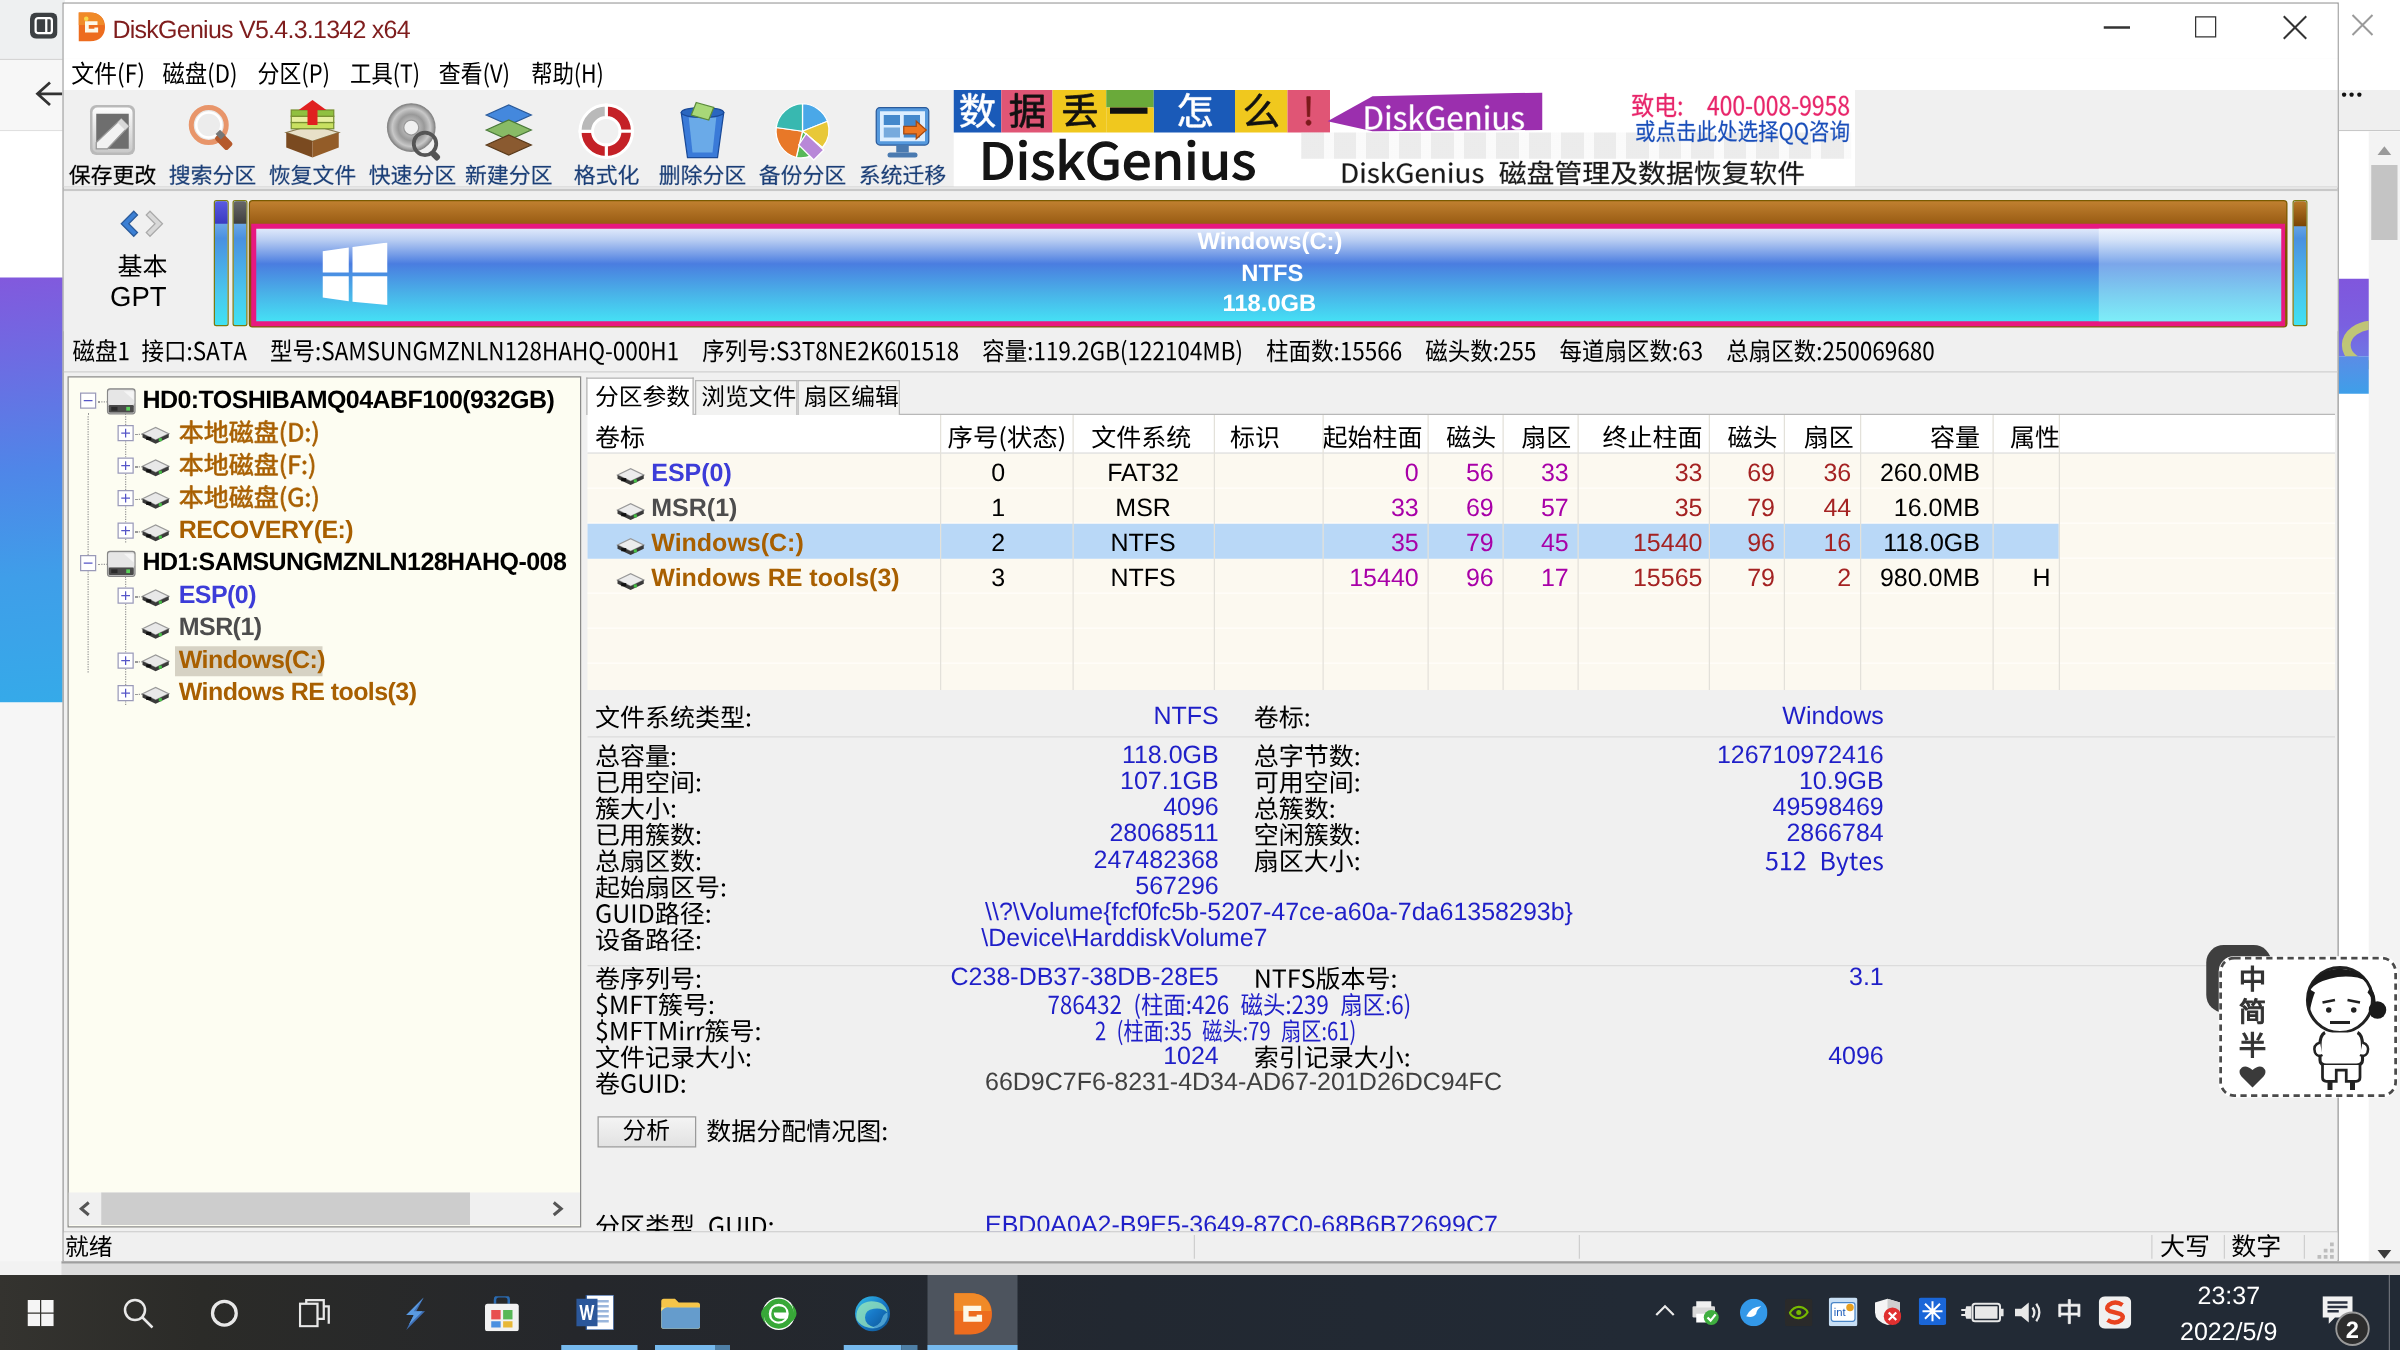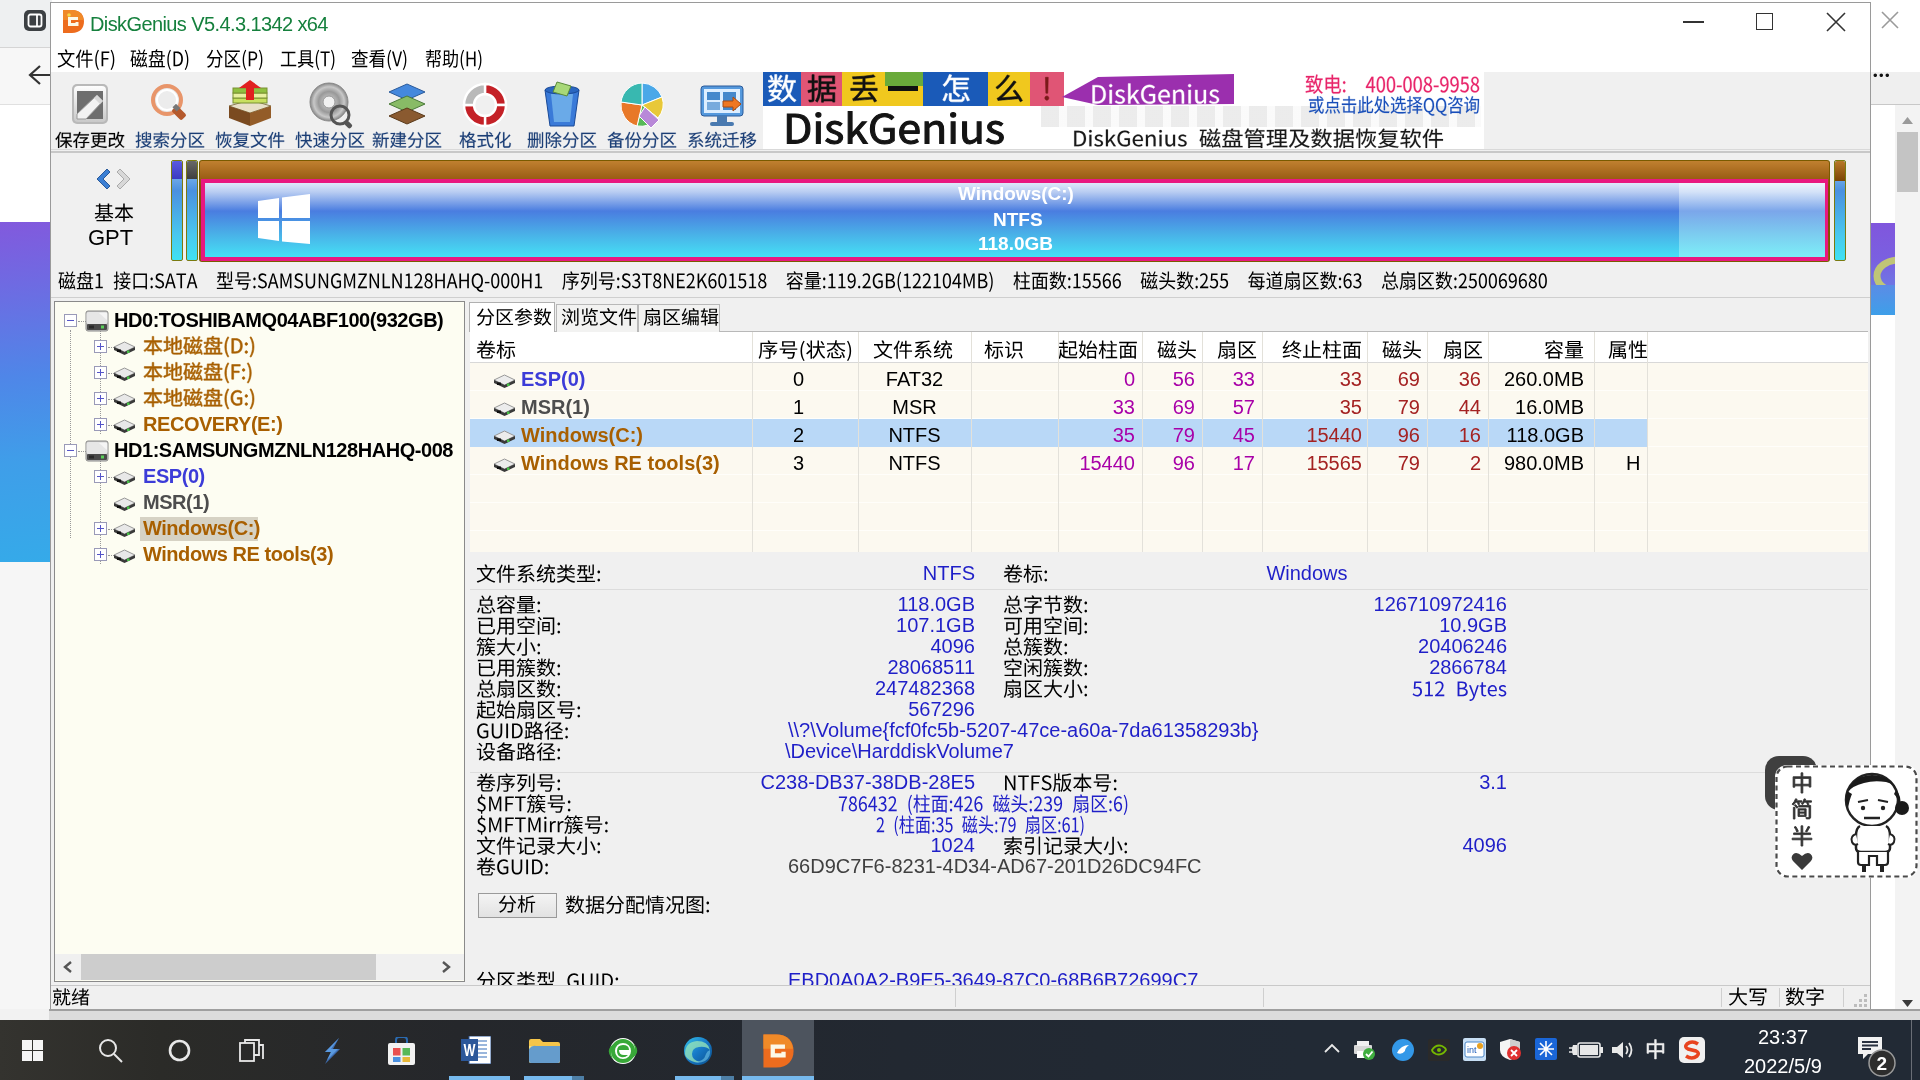--- a/index.html
+++ b/index.html
@@ -50,7 +50,7 @@
 <circle cx="7" cy="6" r="1.8" fill="#F7D84A"></circle>
 <path d="M6 8 L16 8 L16 11 L9 11 L9 14 L13.5 14 L13.5 13 L16.5 13 L16.5 17 L6 17 Z" fill="#FCF8E8"></path>
 </svg>
-<div class="lat" style="left:90px;top:14px;font-size:20px;letter-spacing:-0.6px;color:#15803d">DiskGenius V5.4.3.1342 x64</div>
+<div class="lat" style="left:90px;top:14px;font-size:20px;letter-spacing:-0.6px;color:#7f1d1d">DiskGenius V5.4.3.1342 x64</div>
 <div style="left:1683px;top:21px;width:21px;height:2px;background:#333"></div>
 <div style="left:1756px;top:13px;width:17px;height:17px;border:1.5px solid #333"></div>
 <svg style="left:1826px;top:12px" width="20" height="20" viewBox="0 0 20 20">

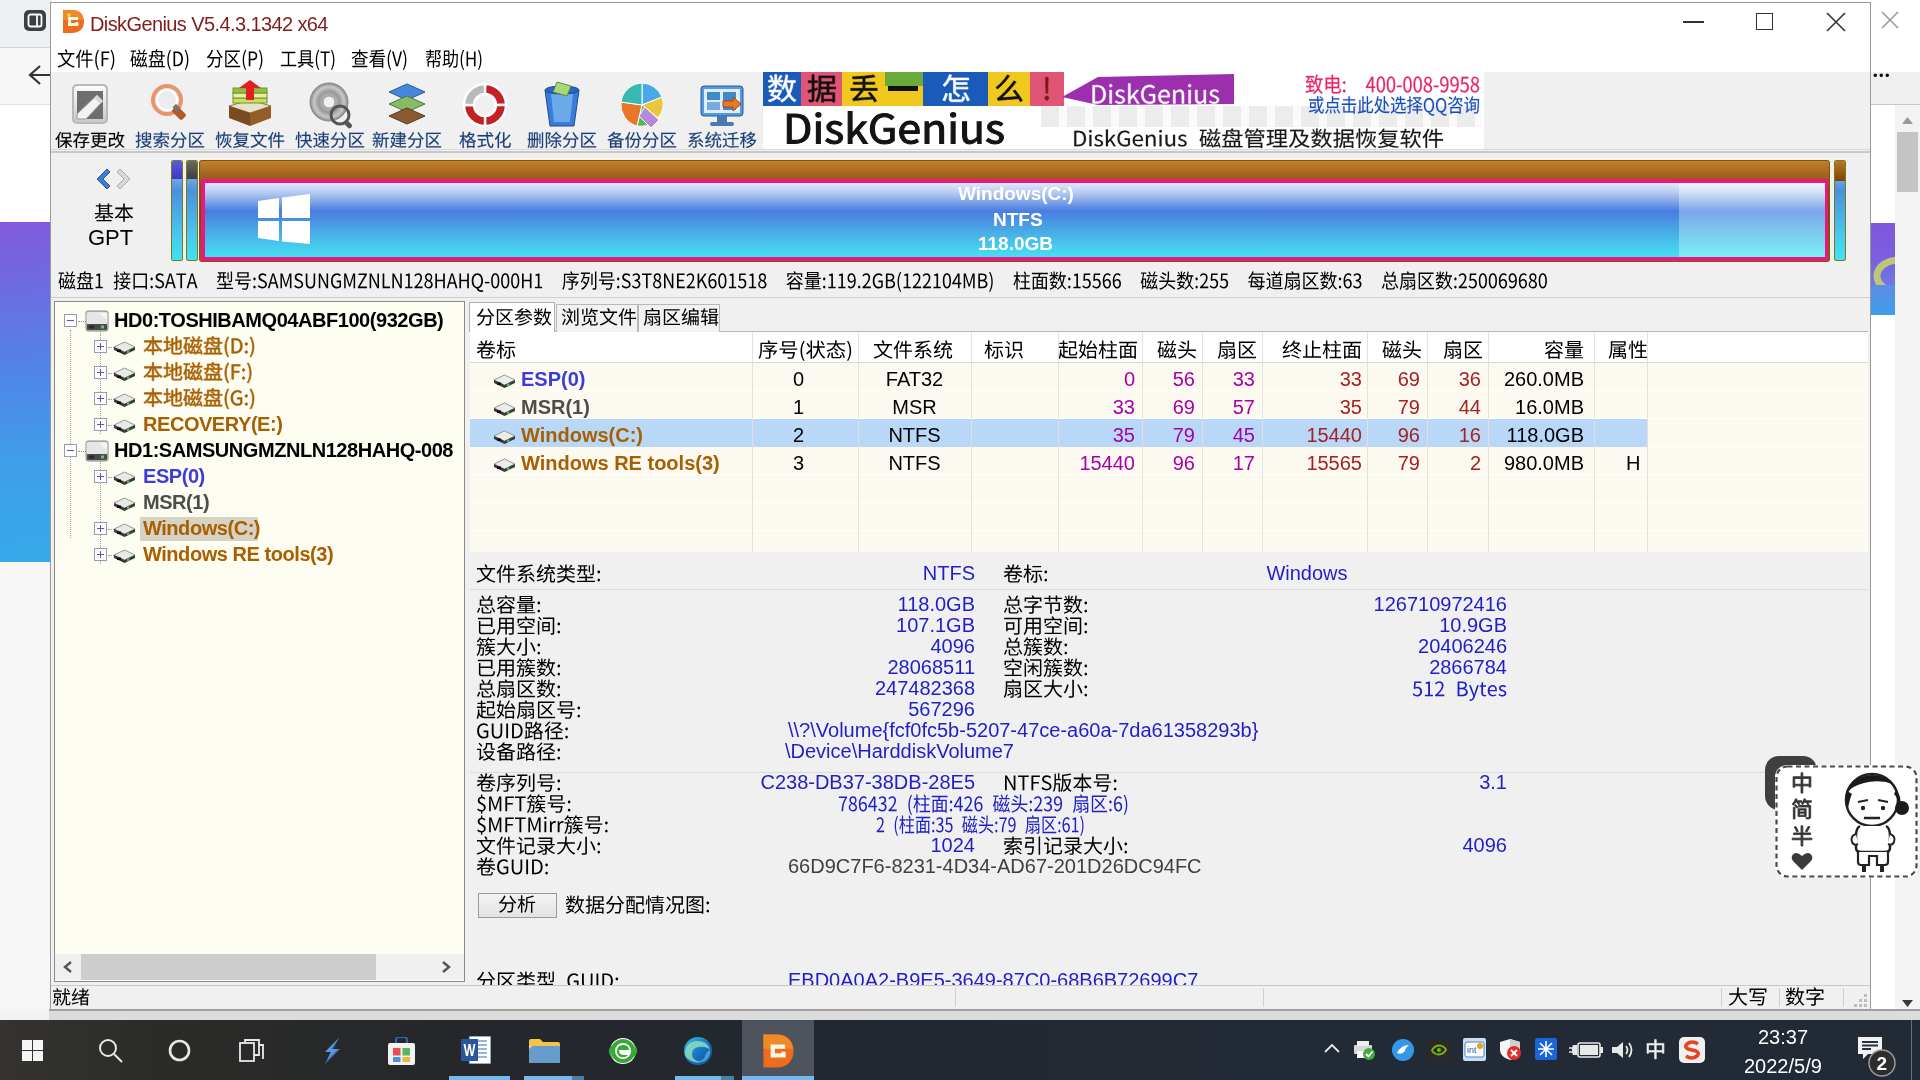--- a/index.html
+++ b/index.html
@@ -916,7 +916,7 @@
       <use href="#g3a" x="2000"></use>
     </g>
   </svg>
-<div class="lat" style="left:1107px;width:400px;text-align:center;top:563.0px;font-size:20px;color:#1f1fc8">Windows</div>
+<div class="lat" style="left:1107px;width:400px;text-align:right;top:563.0px;font-size:20px;color:#1f1fc8">Windows</div>
 <svg style="position:absolute;left:476.0px;top:590.8px;overflow:visible;" width="67.6" height="29.0">
     <g transform="translate(0,21.20) scale(0.02000)" fill="#000">
       <use href="#g603b" x="0"></use>

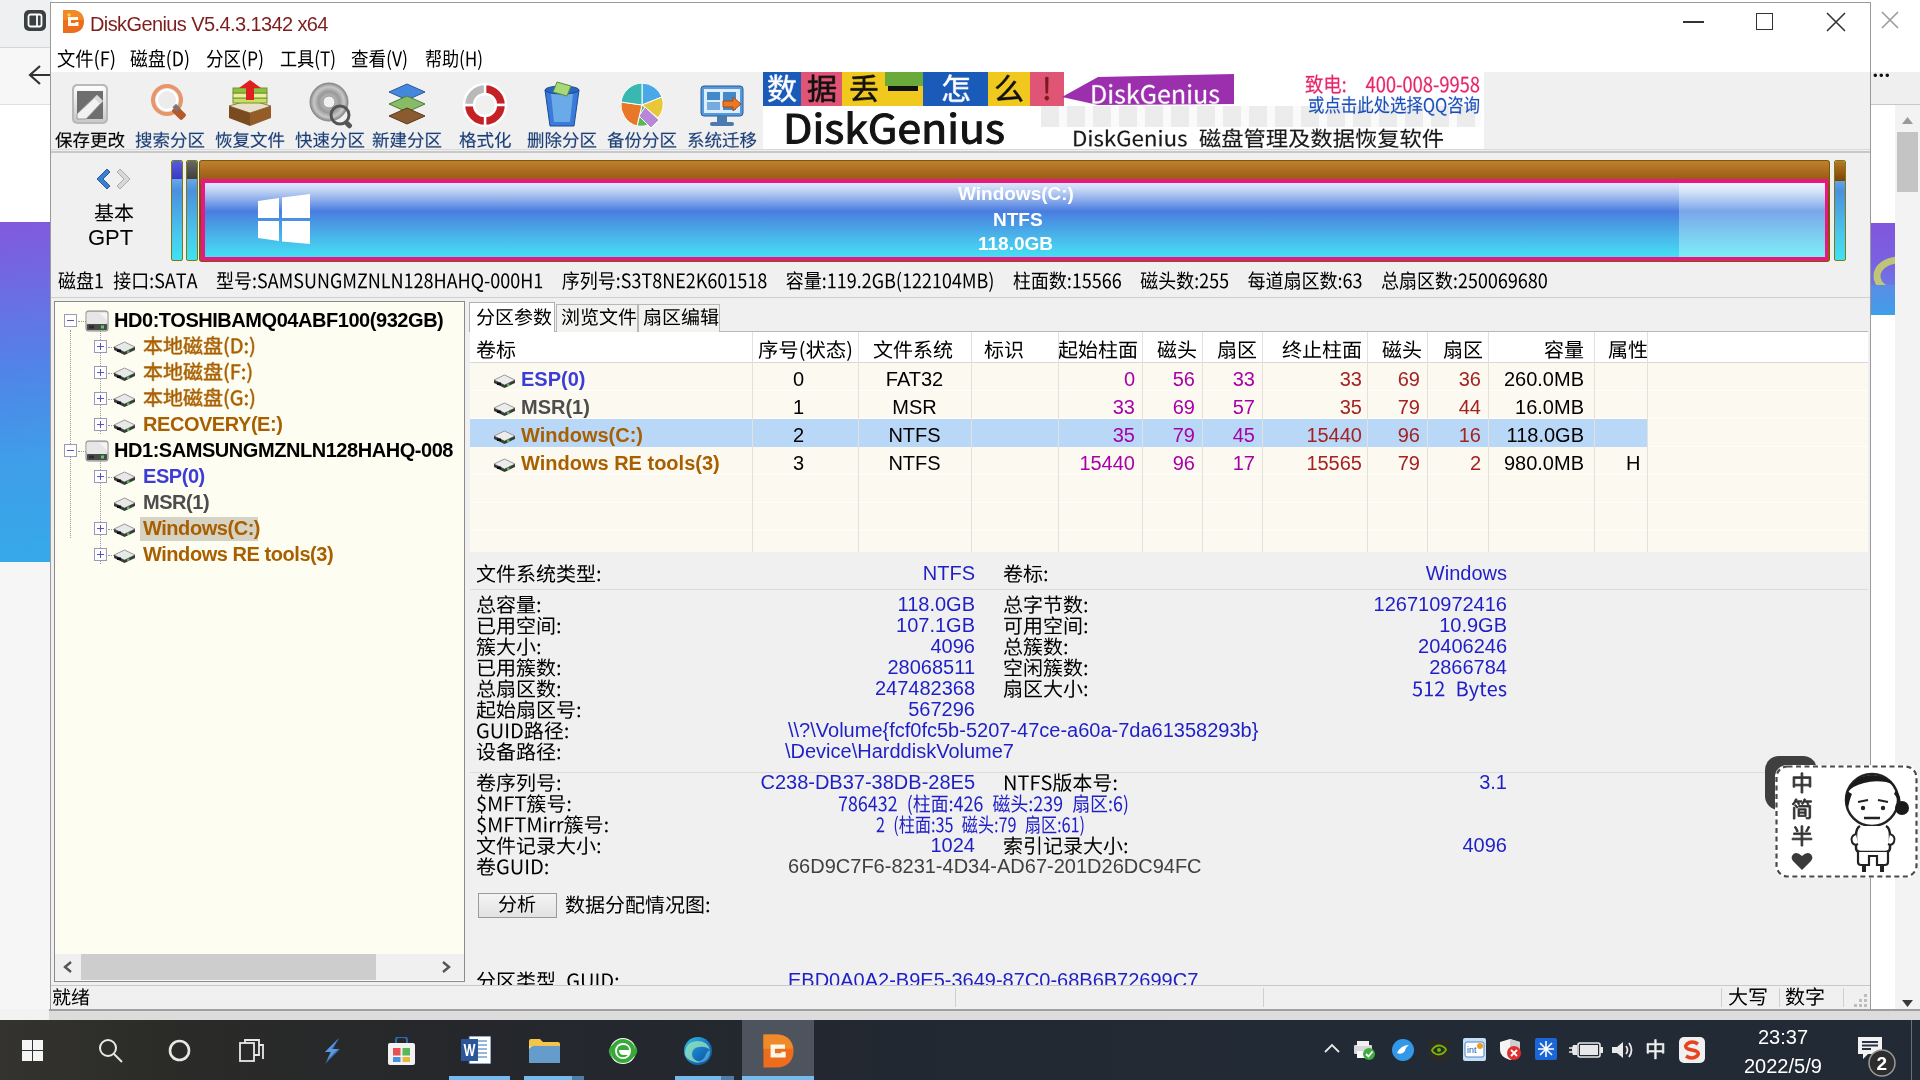--- a/index.html
+++ b/index.html
@@ -973,7 +973,7 @@
       <use href="#g3a" x="3000"></use>
     </g>
   </svg>
-<div class="lat" style="left:1107px;width:400px;text-align:right;top:636.0px;font-size:20px;color:#1f1fc8">20406246</div>
+<div class="lat" style="left:1107px;width:400px;text-align:right;top:636.0px;font-size:20px;color:#1f1fc8">49598469</div>
 <svg style="position:absolute;left:476.0px;top:653.8px;overflow:visible;" width="87.6" height="29.0">
     <g transform="translate(0,21.20) scale(0.02000)" fill="#000">
       <use href="#g5df2" x="0"></use>

